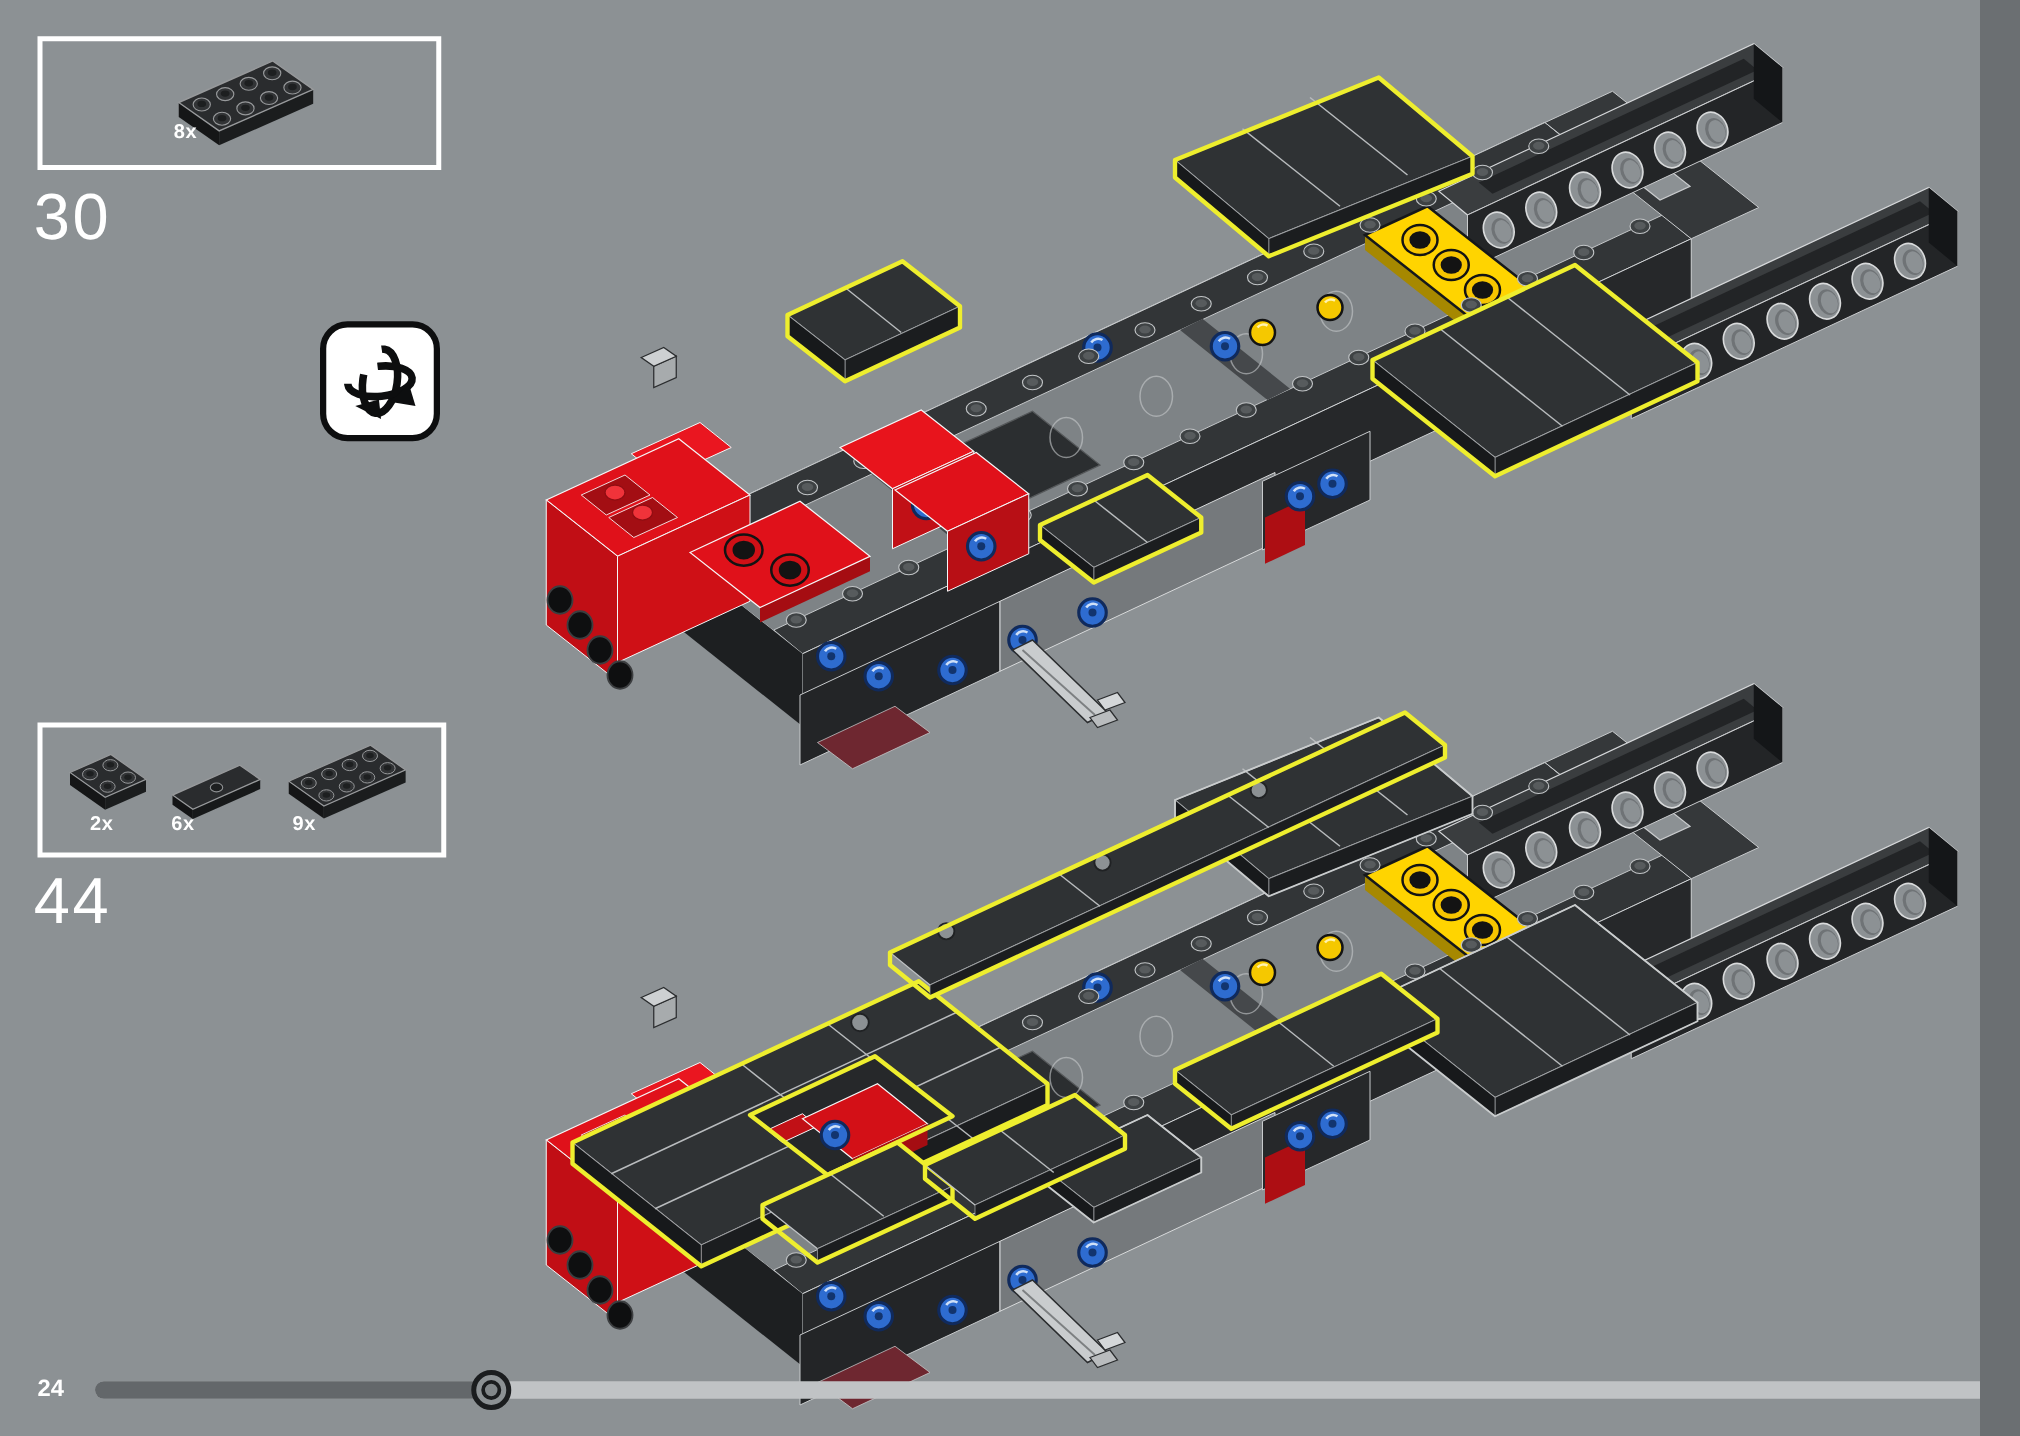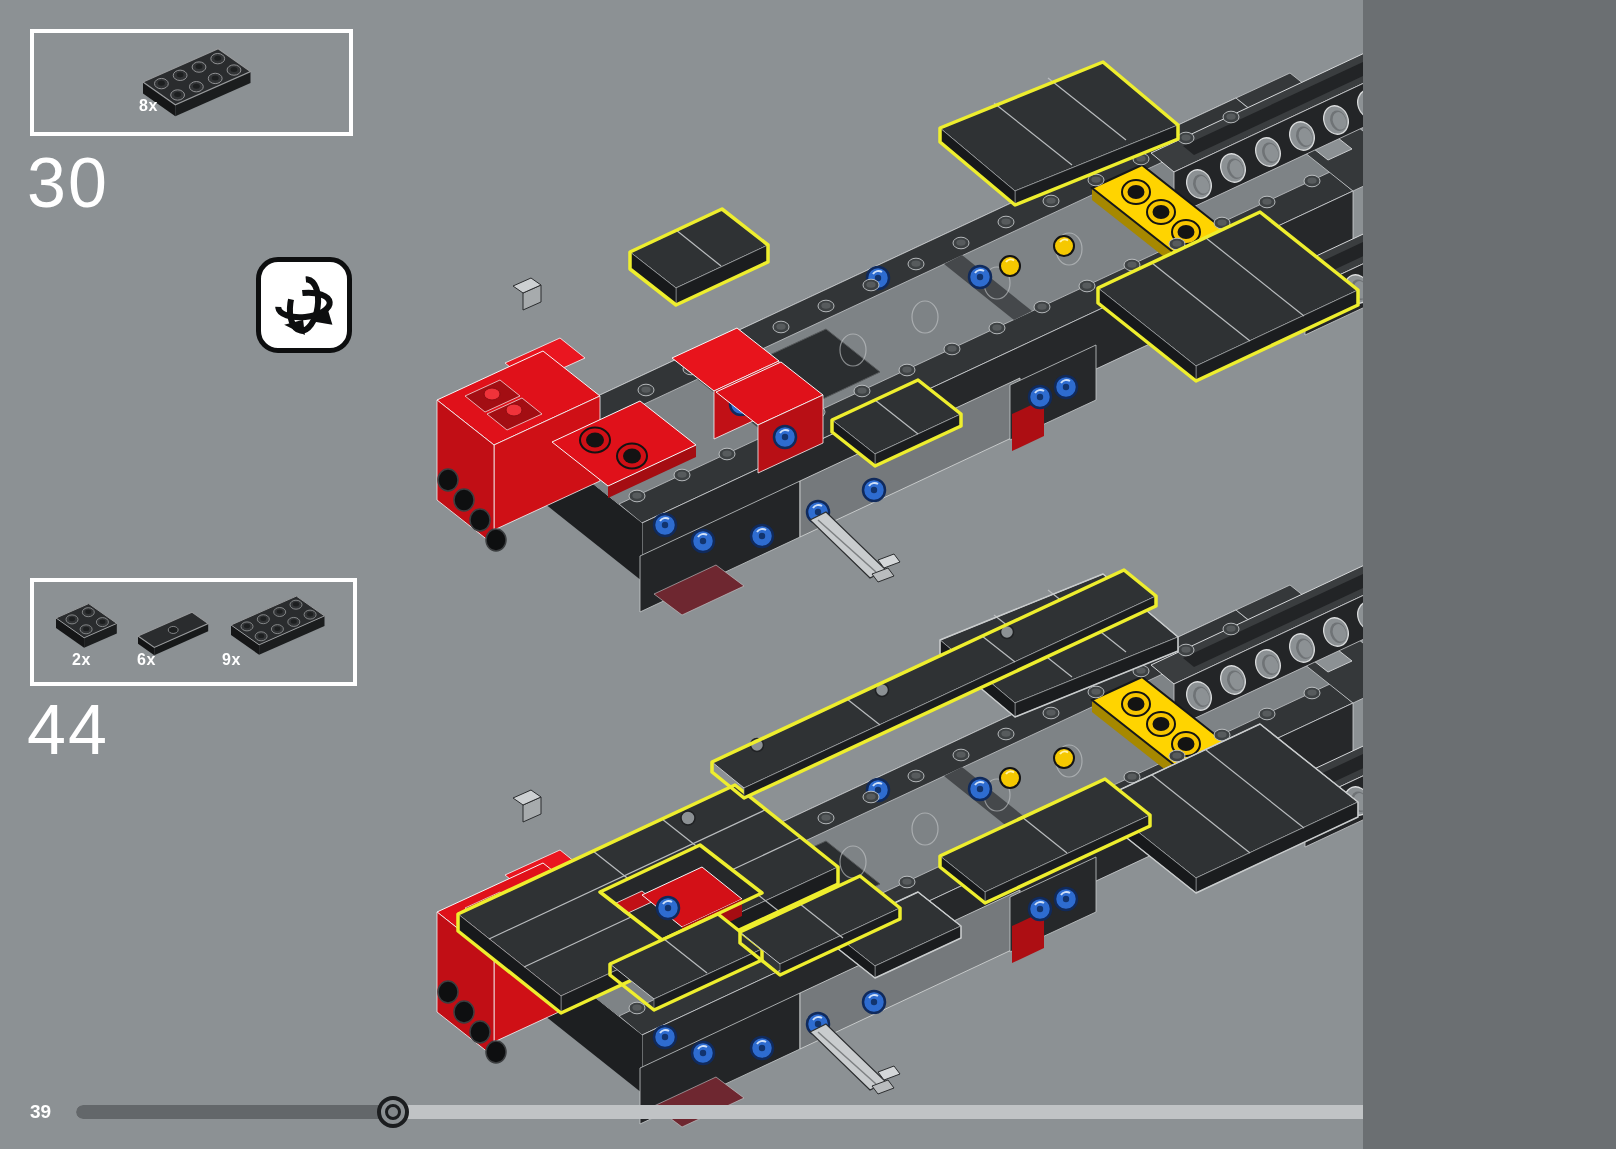--- a/index.html
+++ b/index.html
@@ -4,10 +4,9 @@
 <style>
   html,body{margin:0;padding:0;background:#6b6f72;}
   .page{
-    position:relative;width:1328px;height:1149px;overflow:hidden;
+    position:relative;width:1584px;height:1149px;overflow:hidden;
     background:#8c9194;
     font-family:"Liberation Sans",sans-serif;
-    padding-left:35px;
   }
   .illustration{position:absolute;left:0;top:0;z-index:1;}
   .parts-box{

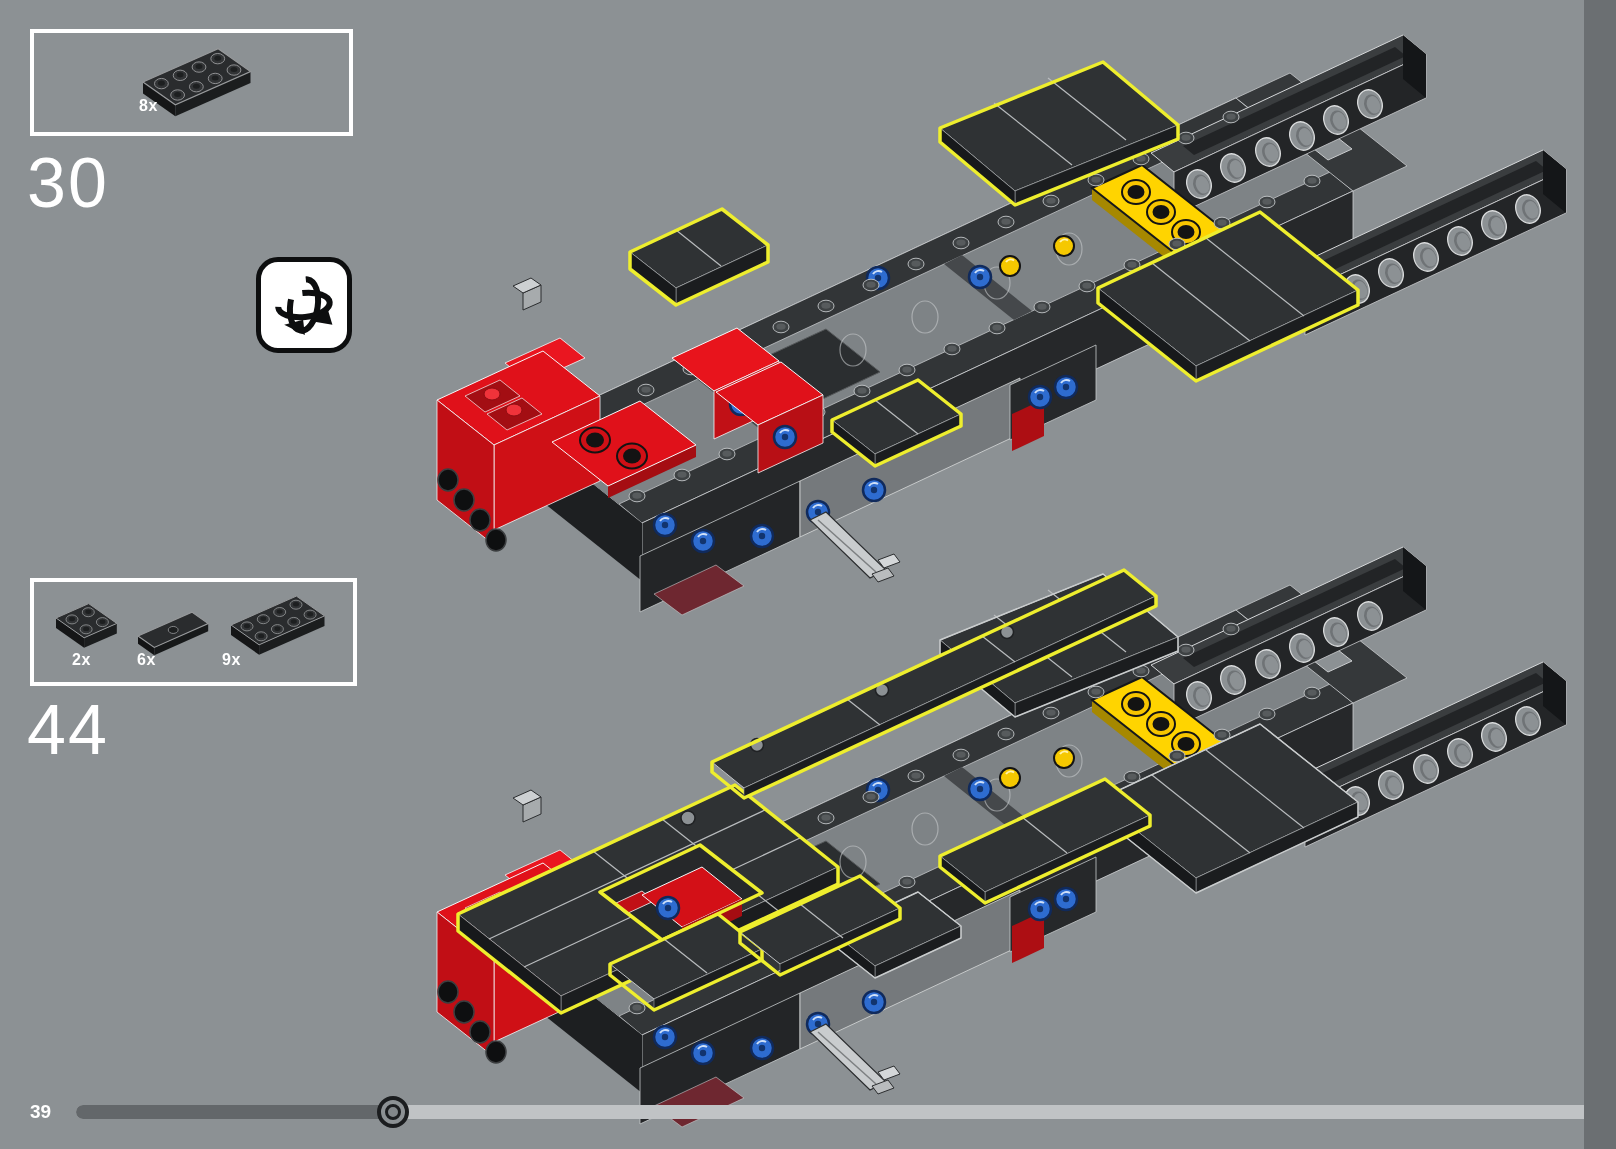--- a/index.html
+++ b/index.html
@@ -28,7 +28,7 @@
   #qty-31-2{left:222px;top:651px;}
   .step-number{
     position:absolute;z-index:3;color:#ffffff;
-    font-size:70px;font-weight:300;letter-spacing:2px;line-height:1;
+    font-size:52px;font-weight:300;letter-spacing:2px;line-height:1;
   }
   #step-30-number{left:27px;top:148px;}
   #step-31-number{left:27px;top:695px;}

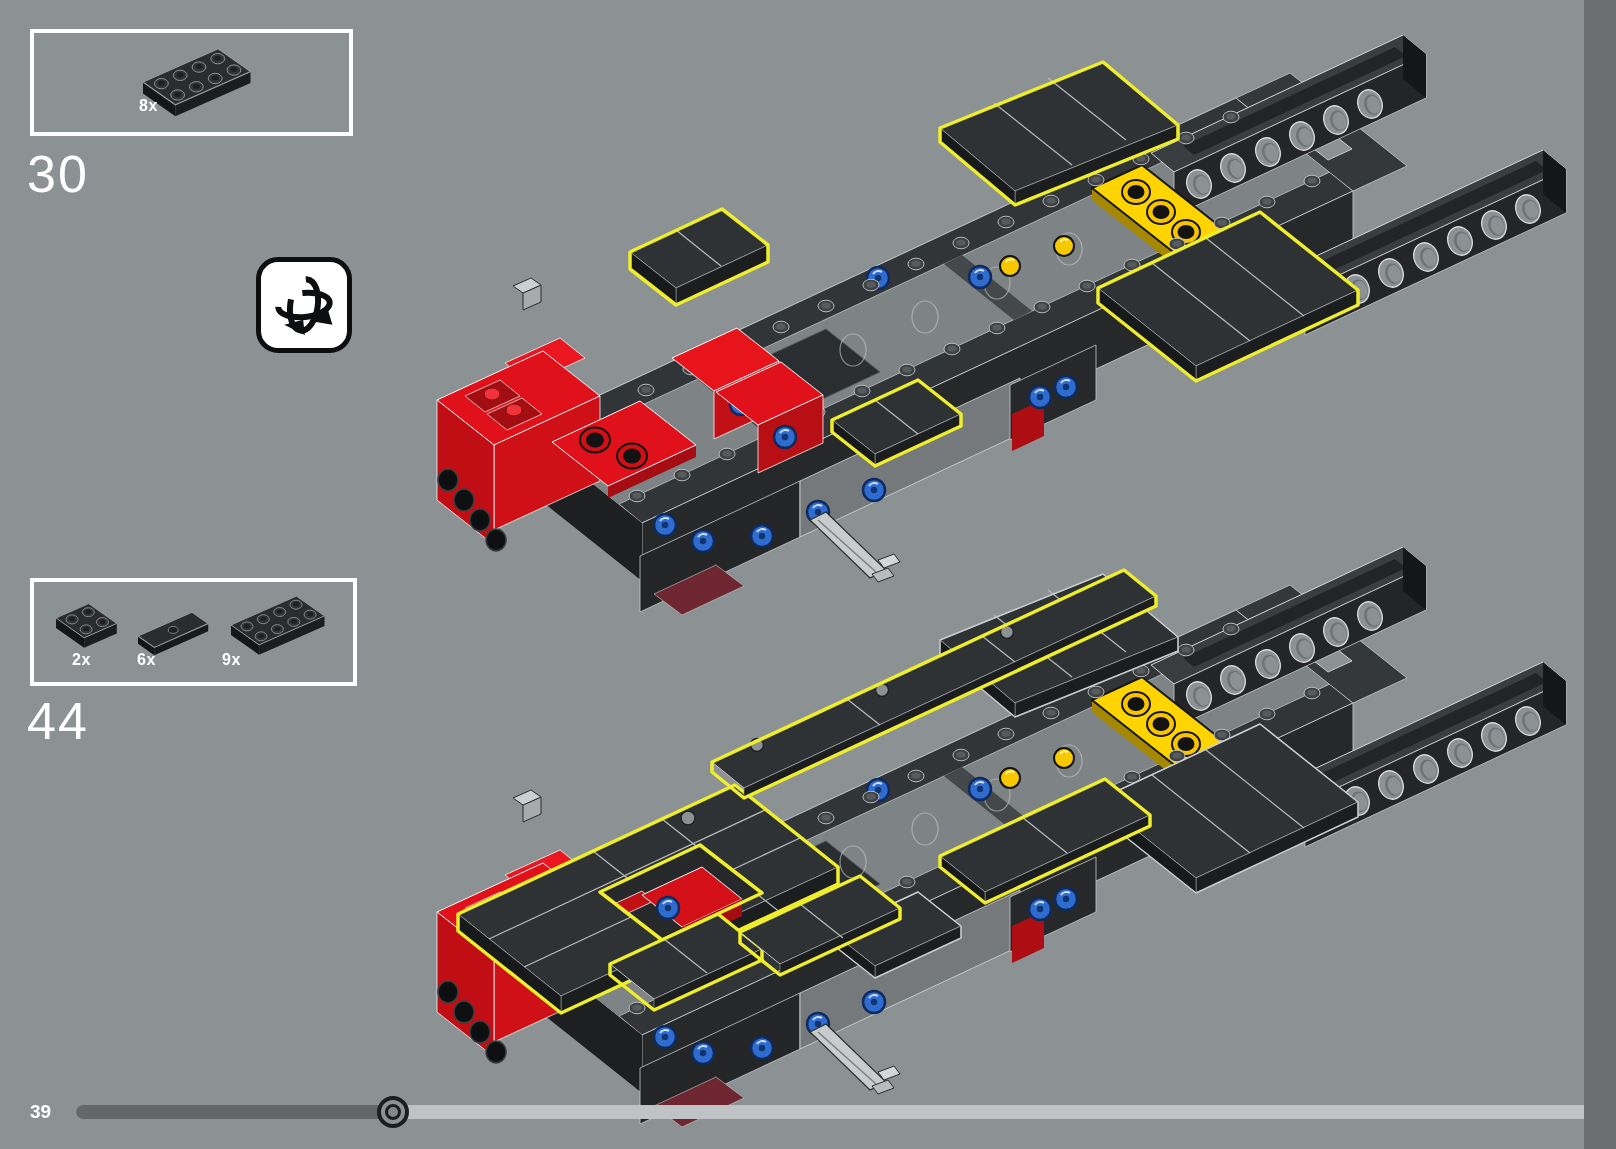--- a/index.html
+++ b/index.html
@@ -25,7 +25,7 @@
   #qty-30-0{left:139px;top:97px;}
   #qty-31-0{left:72px;top:651px;}
   #qty-31-1{left:137px;top:651px;text-align:right;}
-  #qty-31-2{left:222px;top:651px;}
+  #qty-31-2{left:234px;top:651px;}
   .step-number{
     position:absolute;z-index:3;color:#ffffff;
     font-size:52px;font-weight:300;letter-spacing:2px;line-height:1;

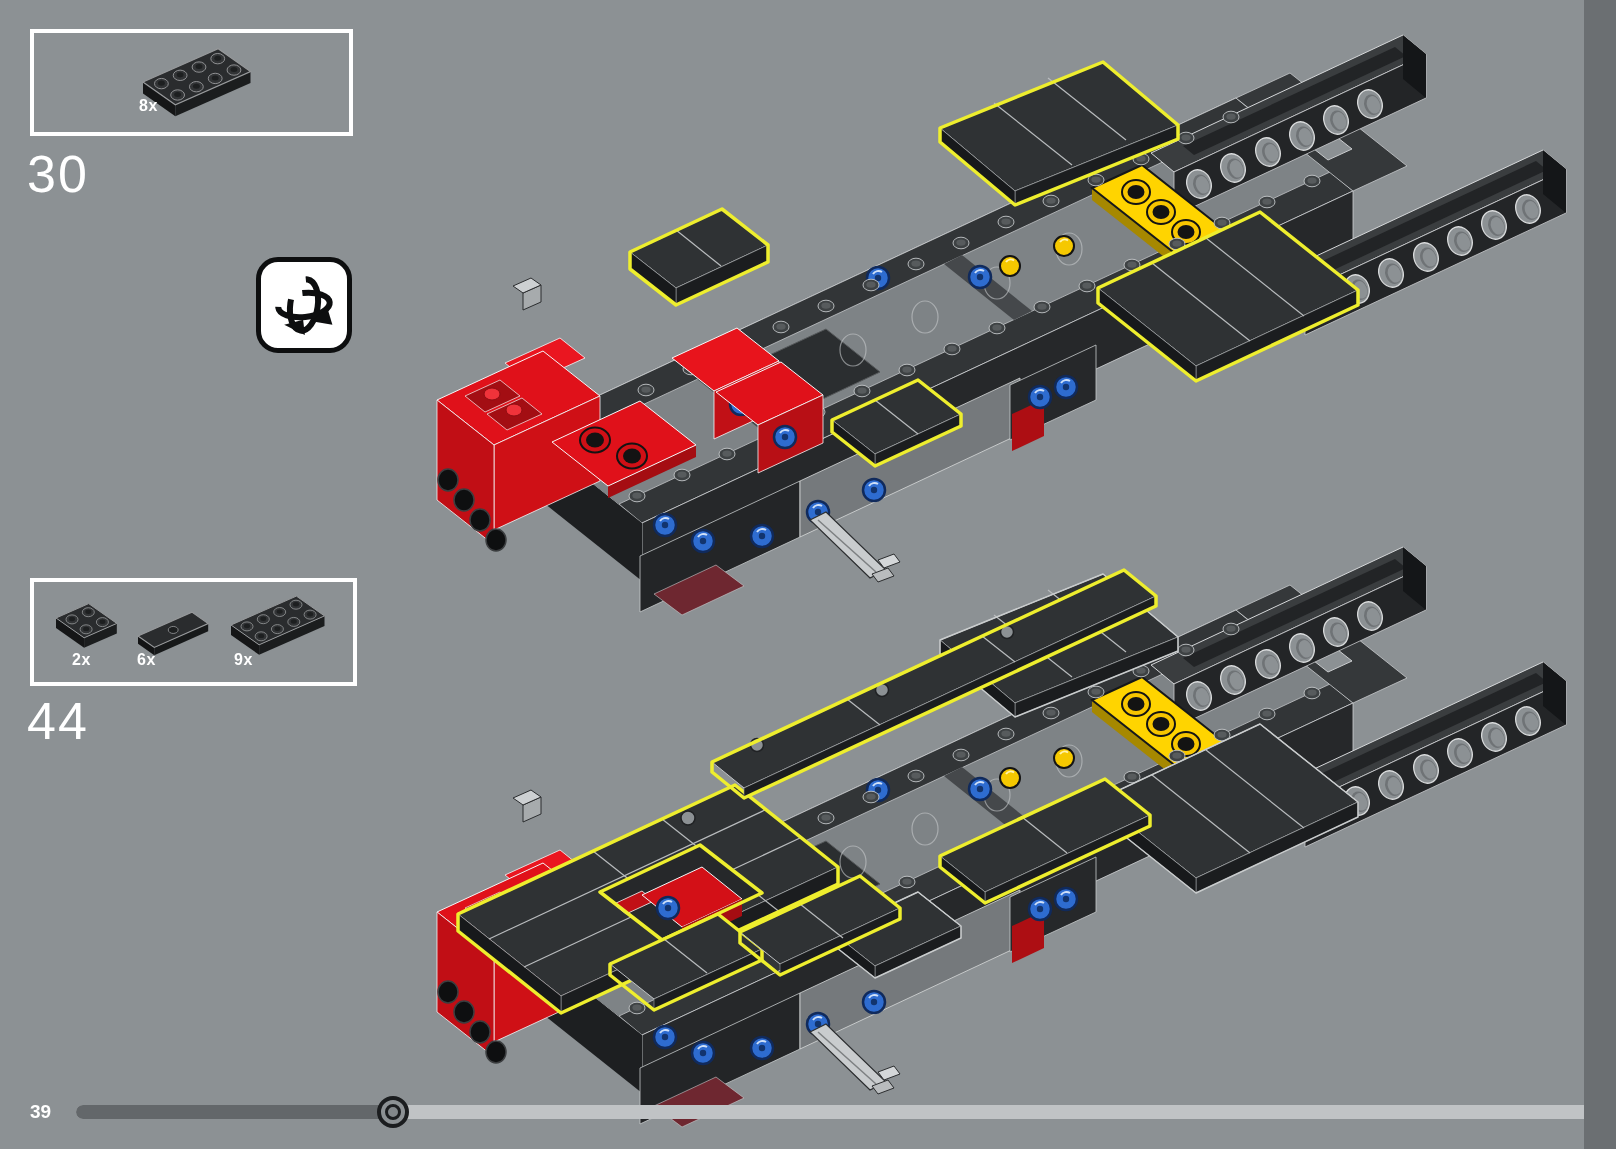--- a/index.html
+++ b/index.html
@@ -460,7 +460,7 @@
   <div class="step-number" id="step-31-number">44</div>
 
   <div class="pager">
-    <span class="page-num">39</span>
+    <span class="page-num">24</span>
     <div class="track">
       <div class="track-fill"></div>
       <div class="handle">

